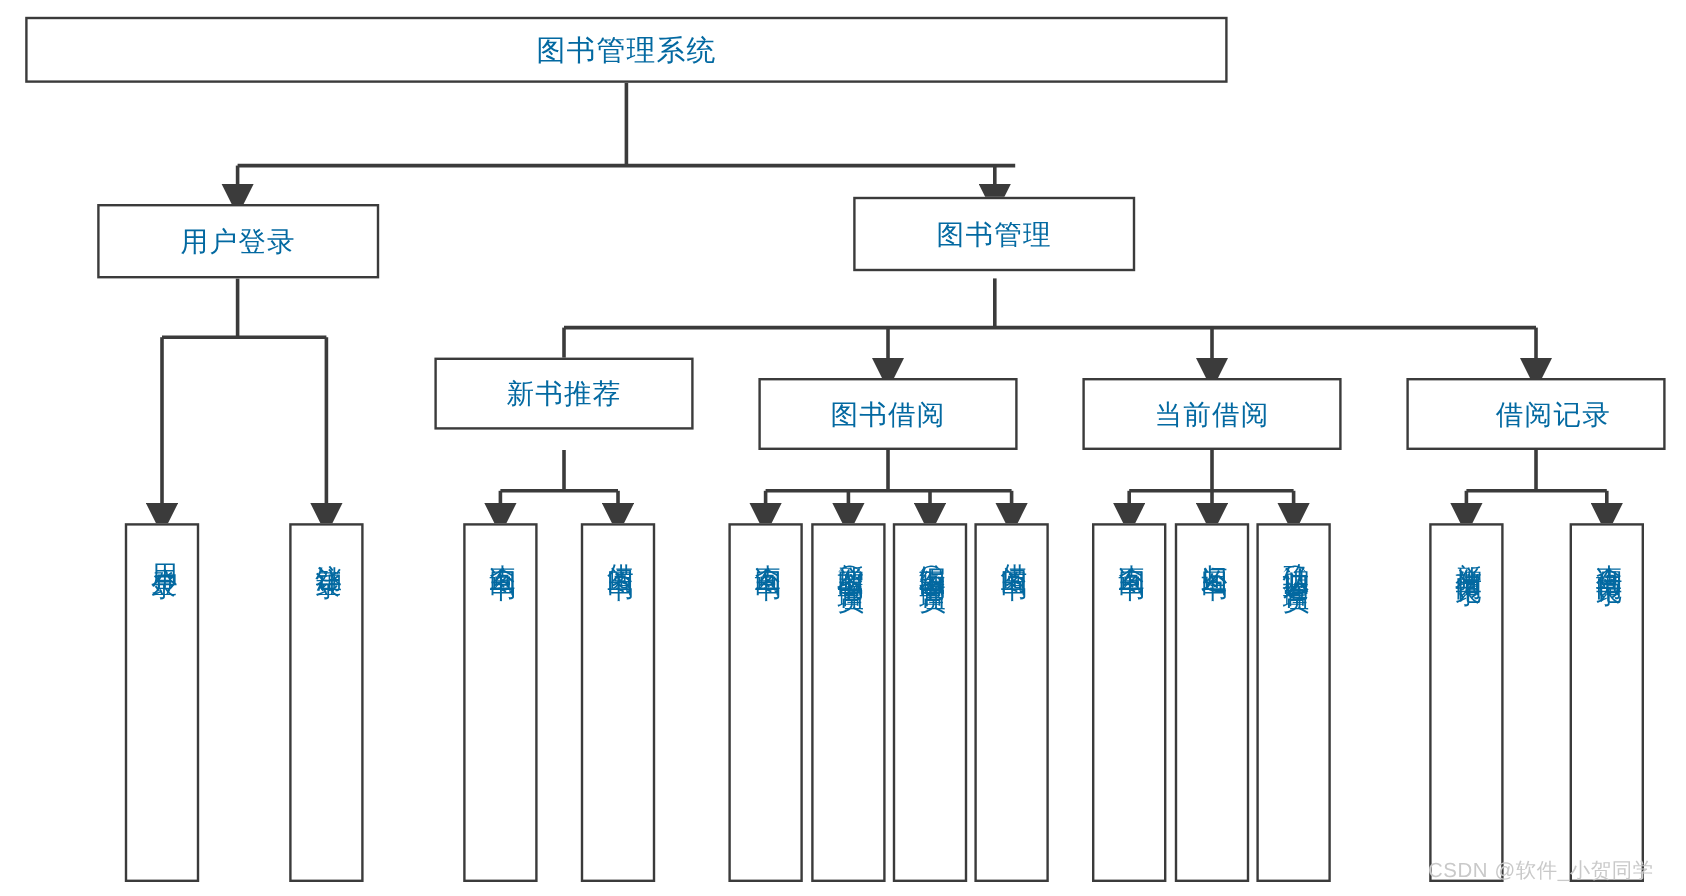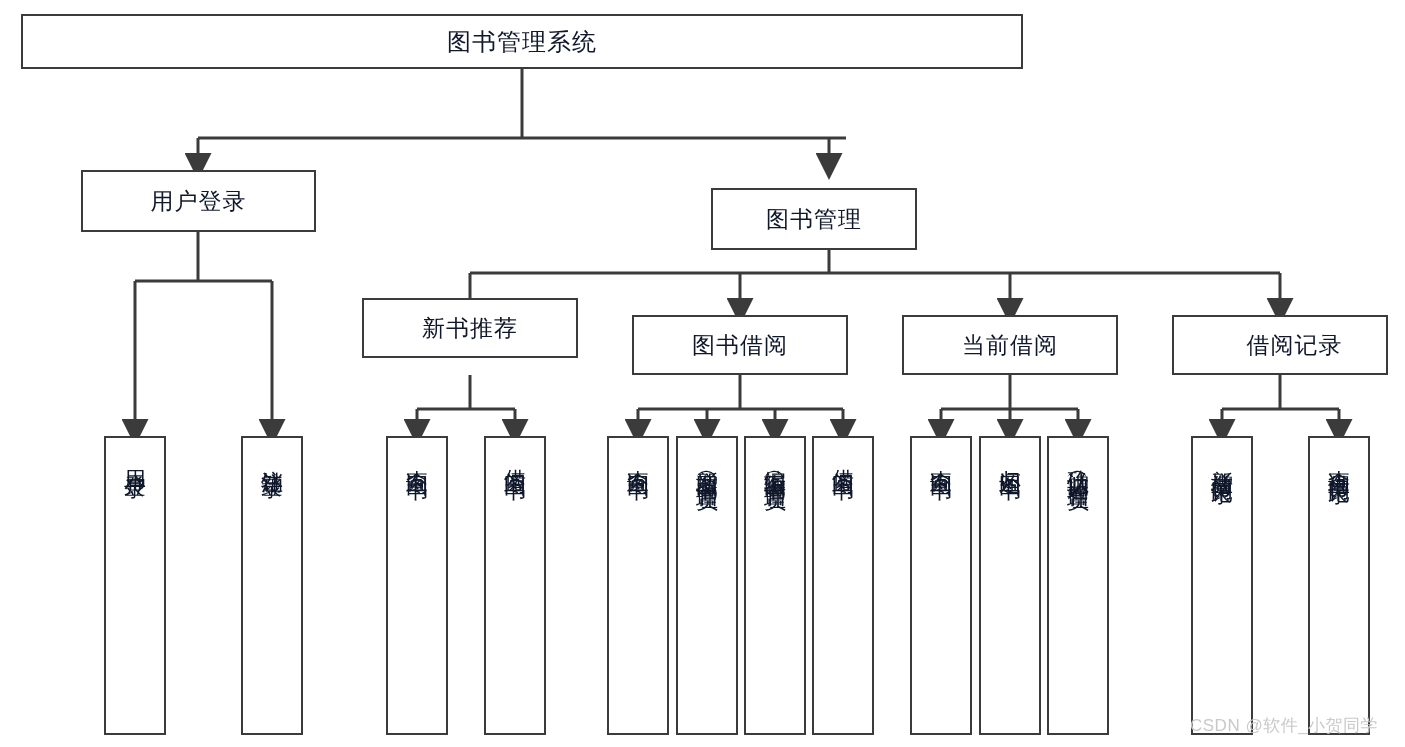--- a/index.html
+++ b/index.html
@@ -33,7 +33,8 @@
     display: flex;
     align-items: center;
     justify-content: center;
-    color: #0f172a;
+    color: #0369a1;
+    font-family: Liberation Mono, monospace;
   }
   .node.horiz {
     font-size: 23px;

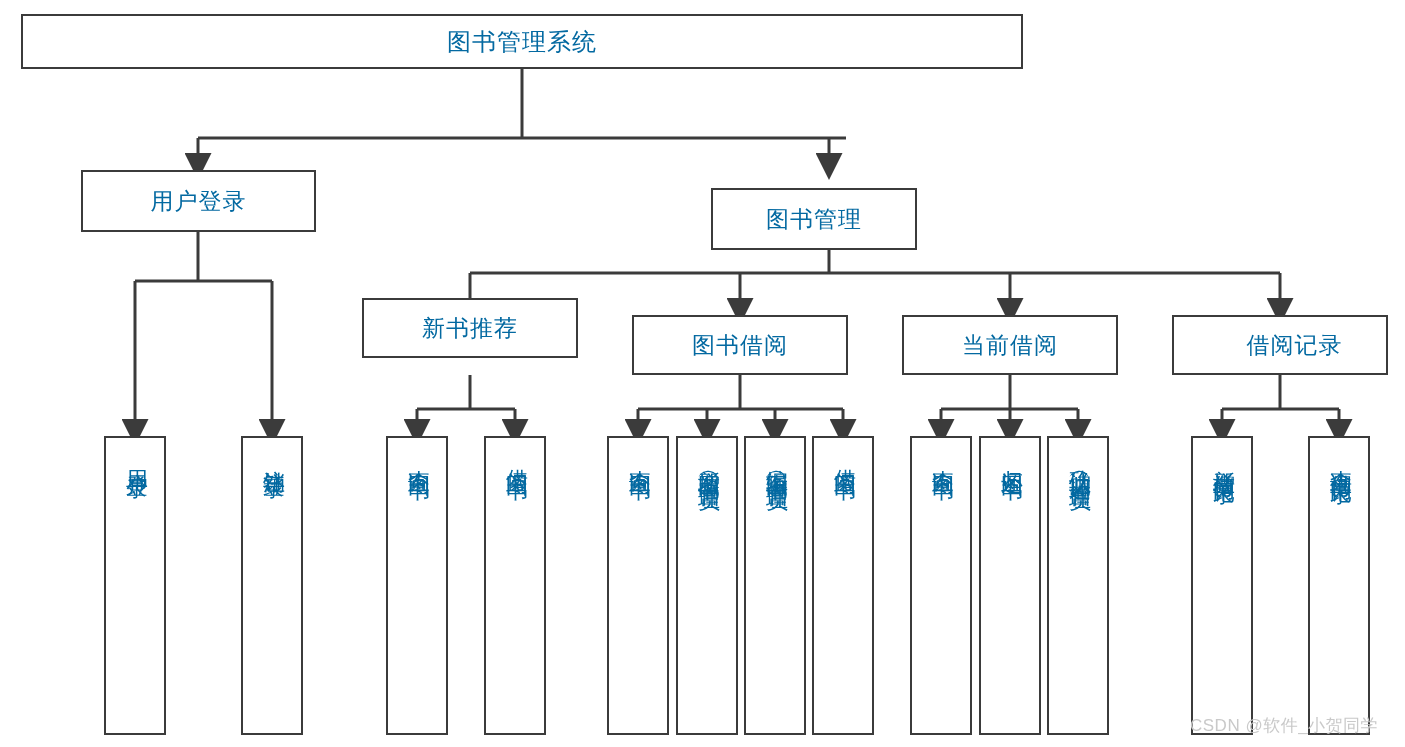--- a/index.html
+++ b/index.html
@@ -126,7 +126,7 @@
   <div class="node horiz" style="left:81px; top:170px; width:235px; height:62px;">
     <span>用户登录</span>
   </div>
-  <div class="node horiz" style="left:711px; top:188px; width:206px; height:62px;">
+  <div class="node horiz" style="left:711px; top:164px; width:235px; height:62px;">
     <span>图书管理</span>
   </div>
 

